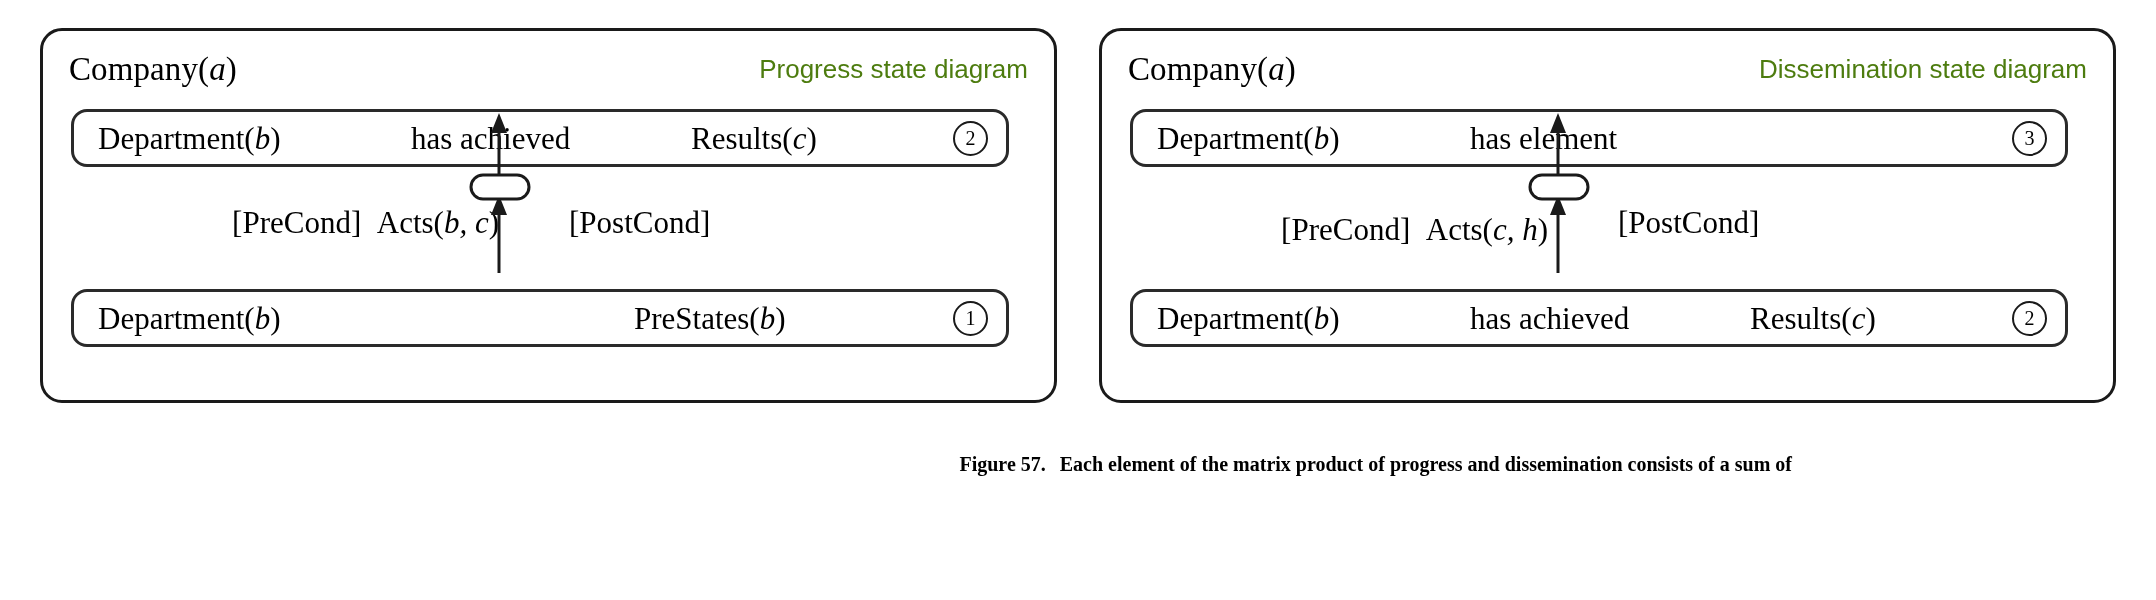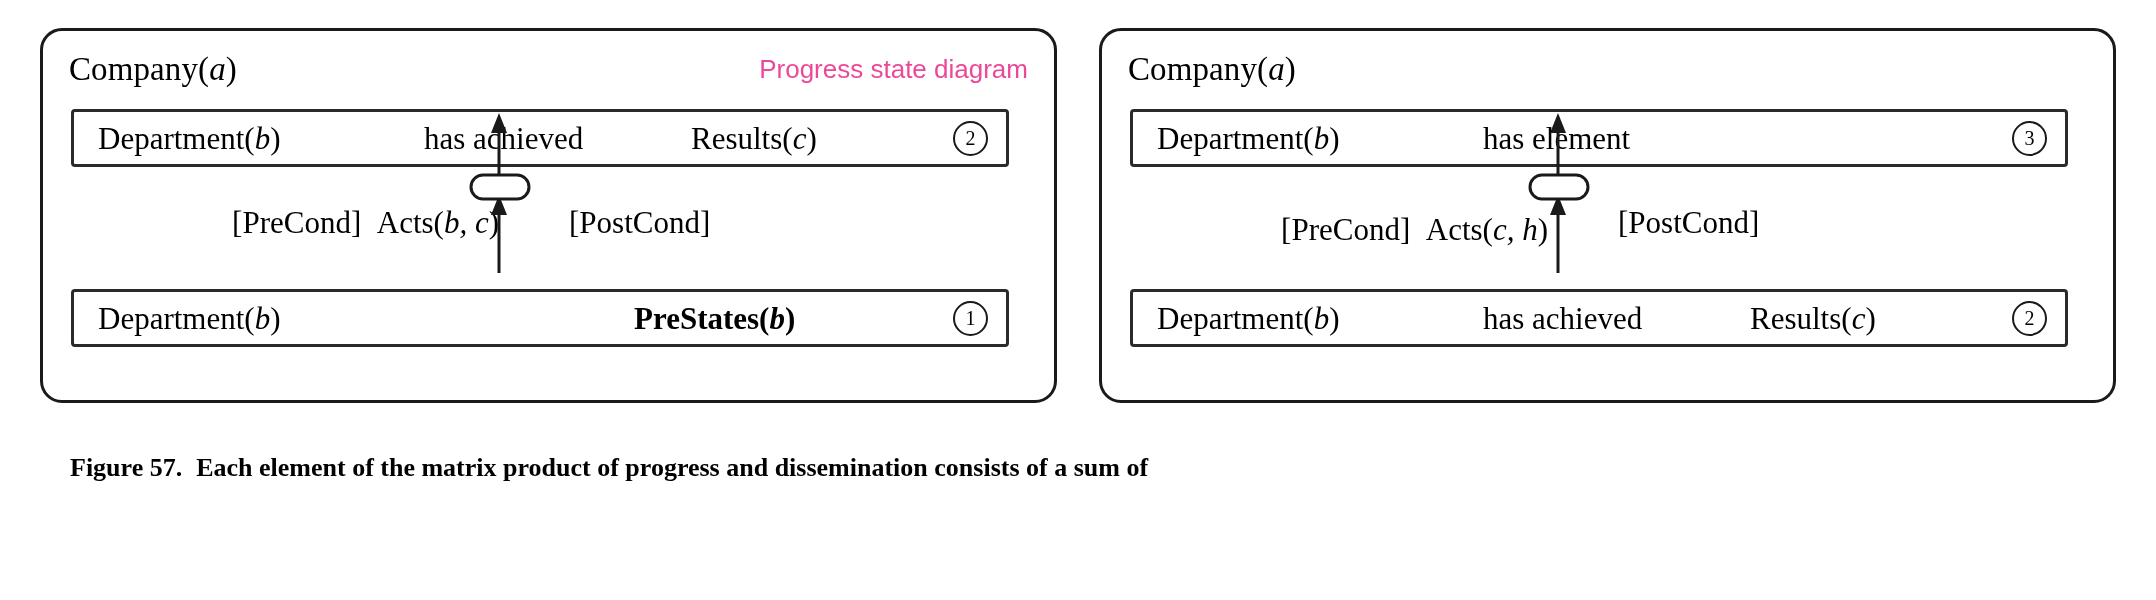--- a/index.html
+++ b/index.html
@@ -52,7 +52,7 @@
   .panel-title{
     font-family:"Liberation Sans", sans-serif;
     font-size:26px;
-    color:#ec4899;
+    color:#4d7c0f;
     white-space:nowrap;
     line-height:1;
   }

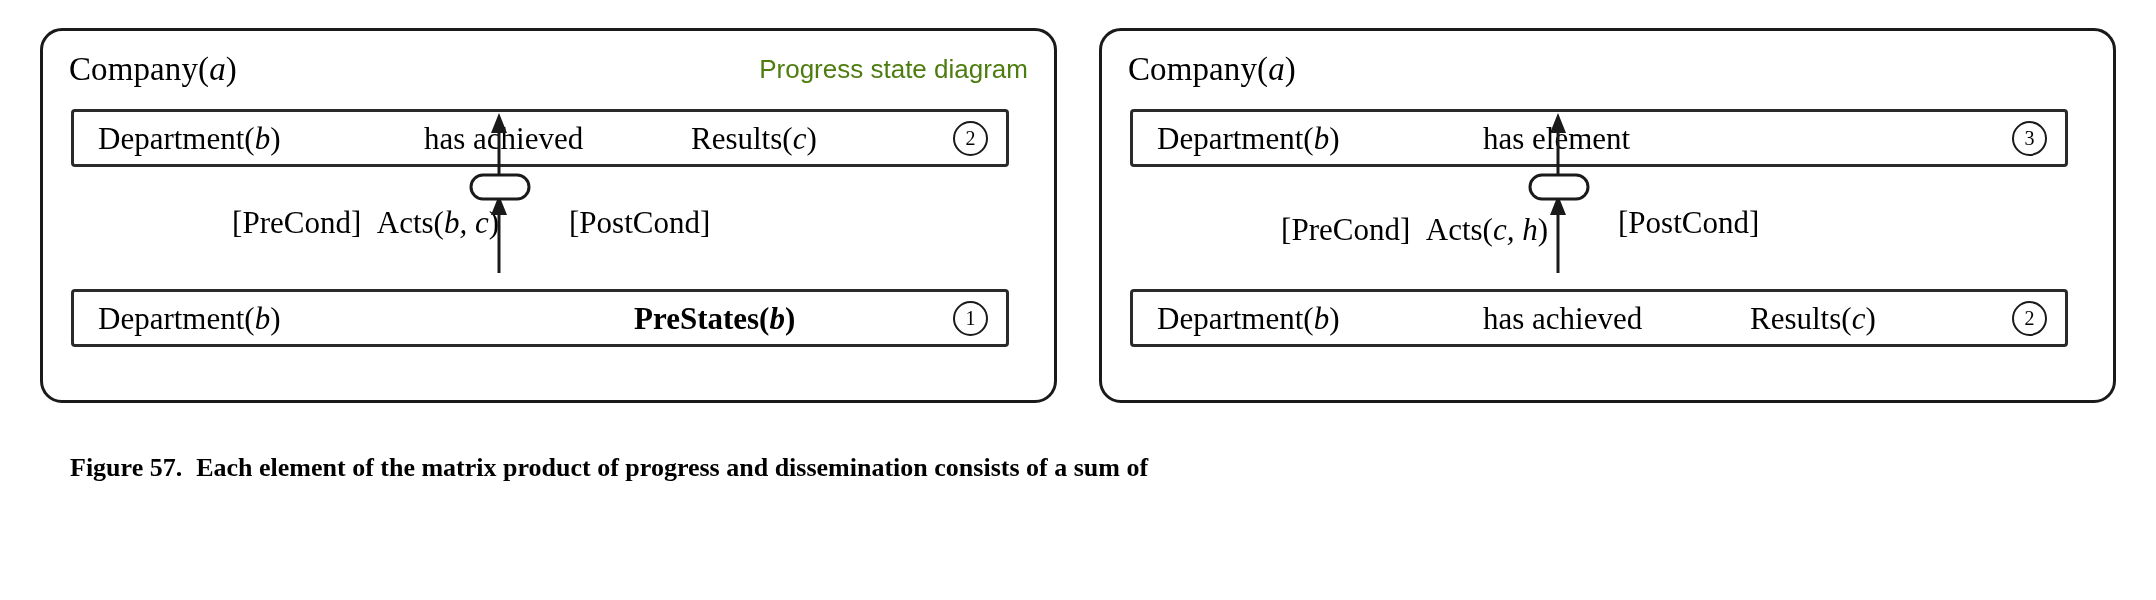--- a/index.html
+++ b/index.html
@@ -196,6 +196,7 @@
 
       <div class="panel-header">
         <div class="panel-owner"><span>Company(</span><span class="var">a</span><span>)</span></div>
+        <div class="panel-title">Dissemination state diagram</div>
       </div>
 
       <div class="state-box top">

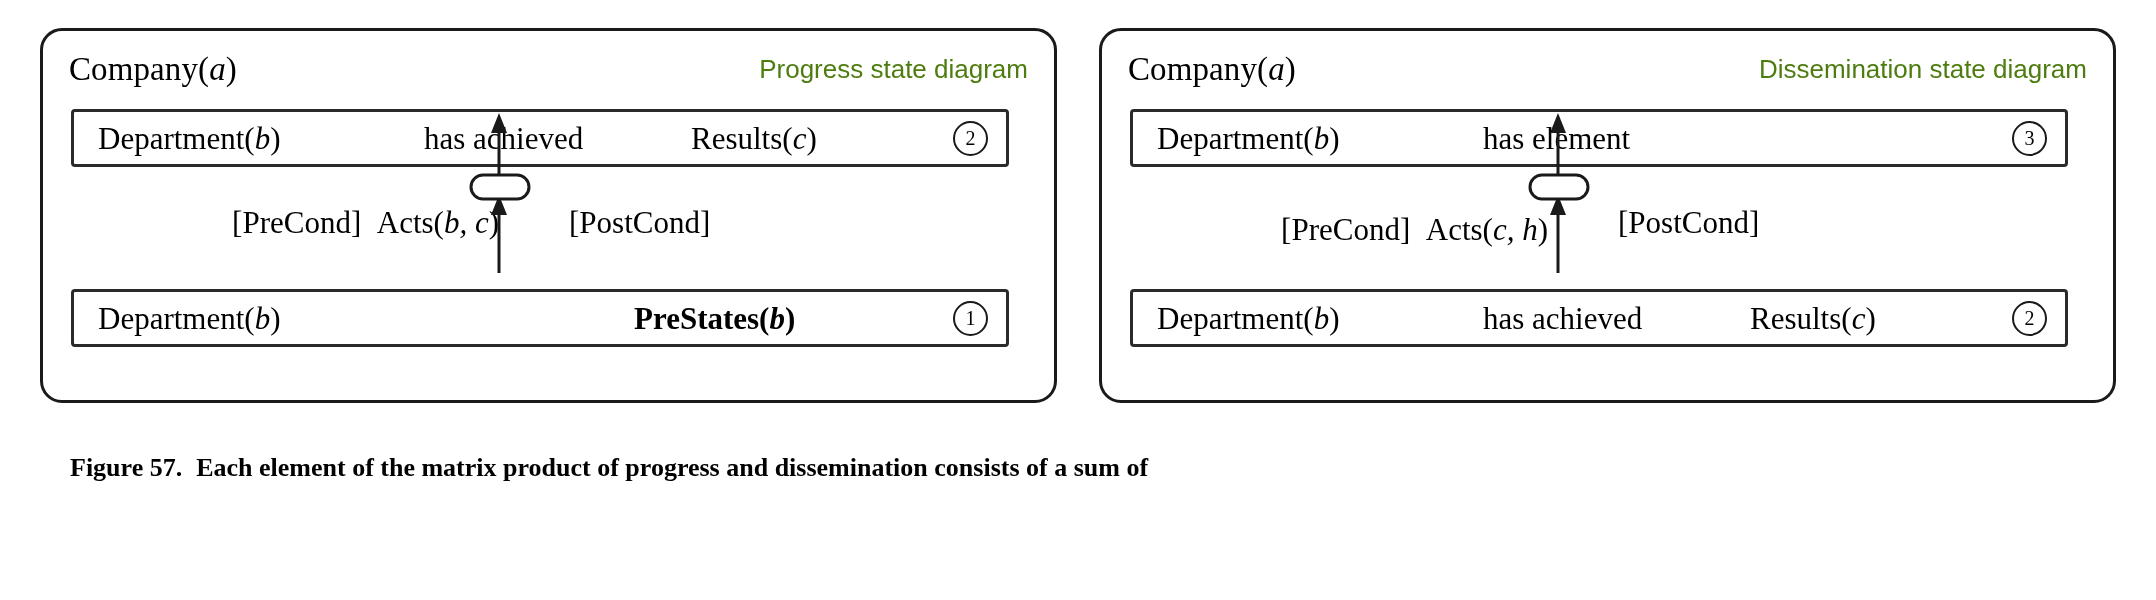--- a/index.html
+++ b/index.html
@@ -63,7 +63,7 @@
     height:58px;
     box-sizing:border-box;
     border:3px solid #2a2a2a;
-    border-radius:4px;
+    border-radius:16px;
     background:#ffffff;
     display:flex;
     align-items:center;

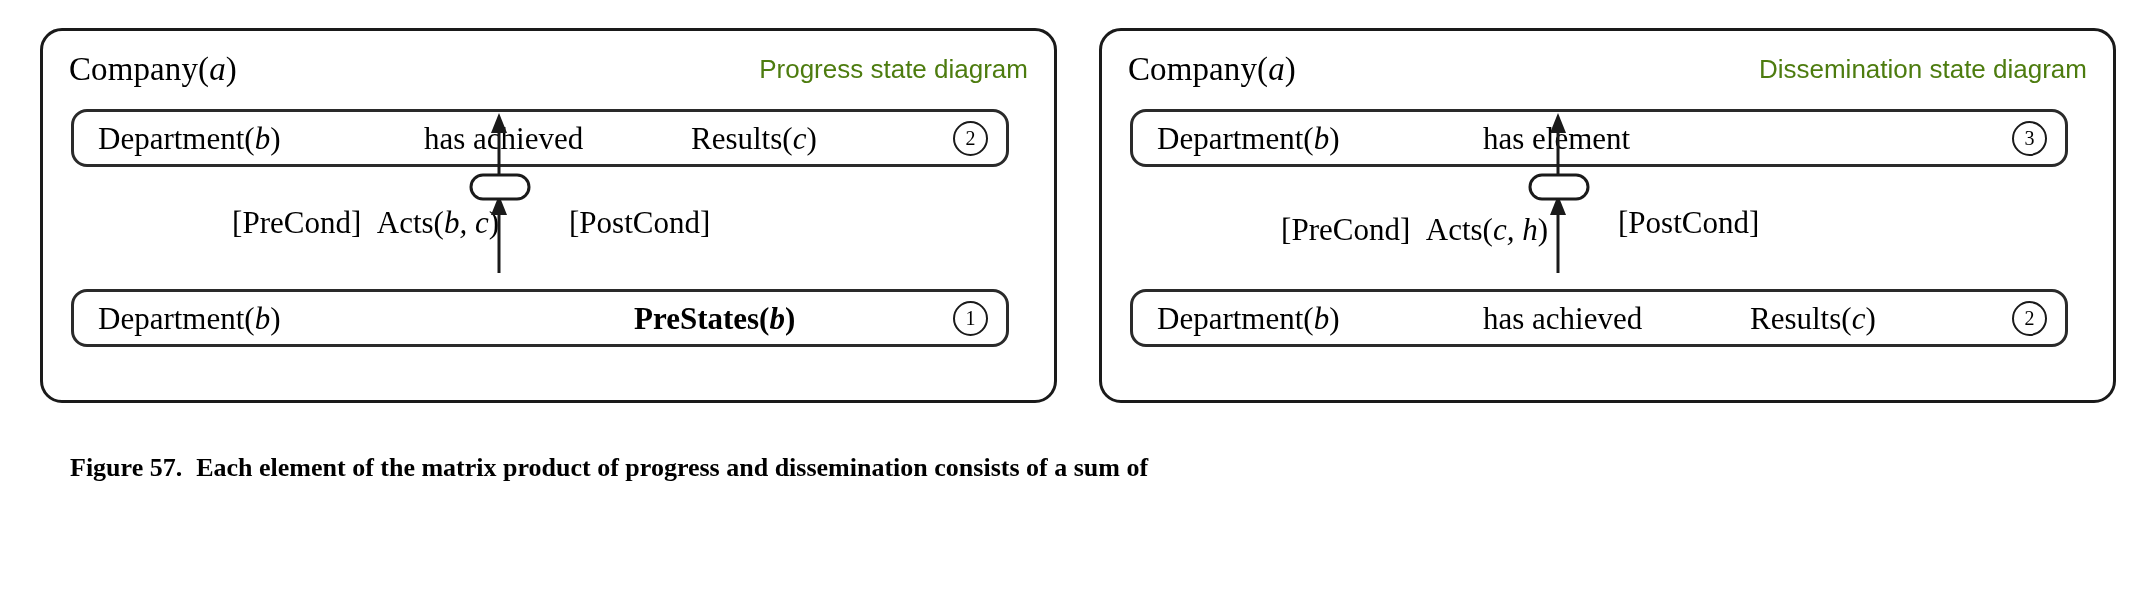--- a/index.html
+++ b/index.html
@@ -82,7 +82,7 @@
   }
   .cell-verb{
     position:absolute;
-    left:350px;
+    left:337px;
   }
   .cell-object{
     position:absolute;

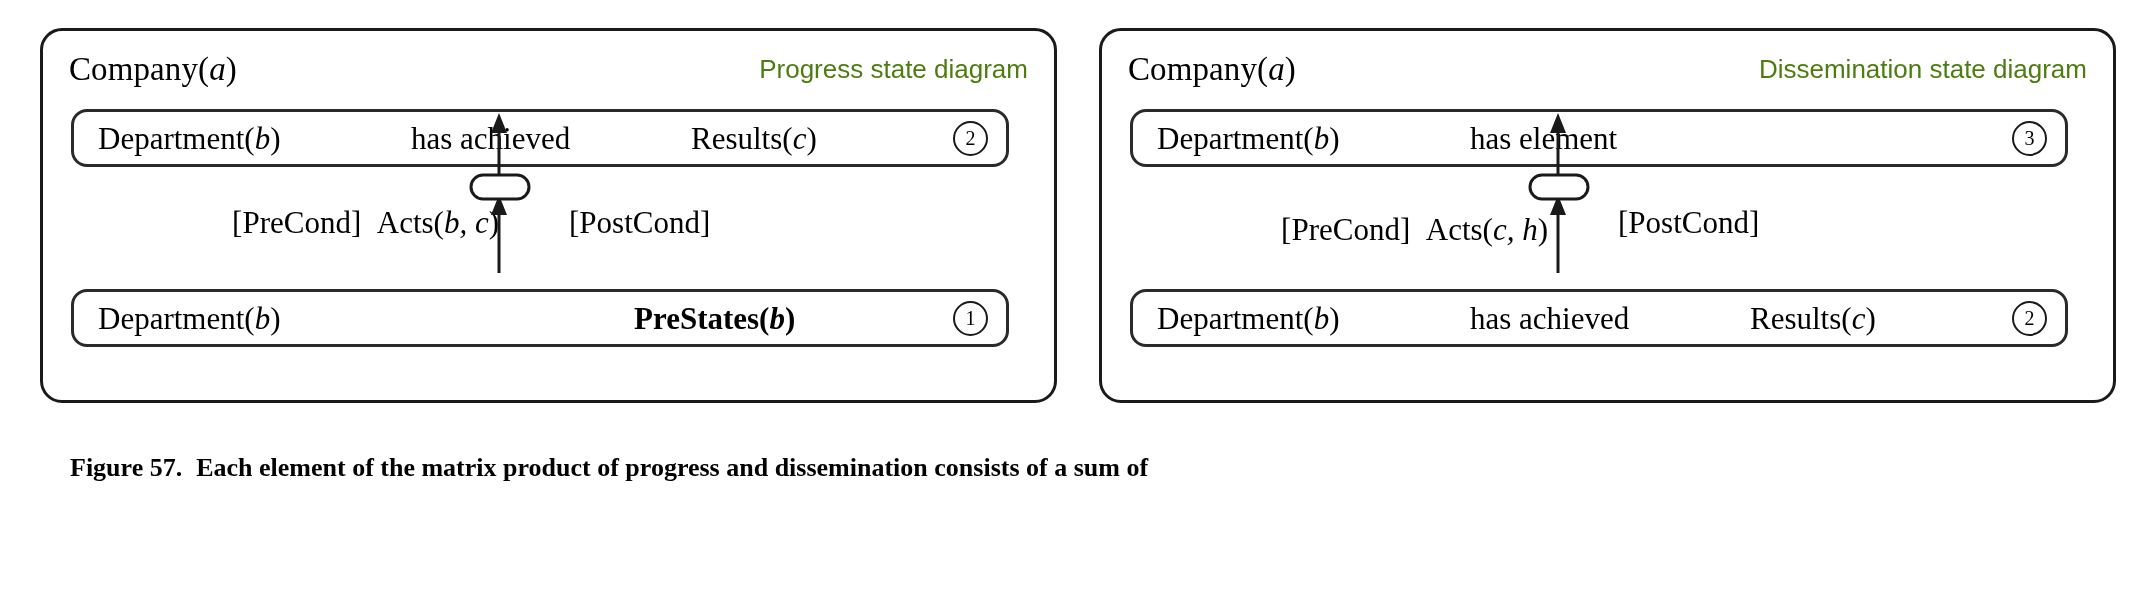--- a/index.html
+++ b/index.html
@@ -88,7 +88,7 @@
     position:absolute;
     left:617px;
   }
-  .cell-object.wide{left:560px;font-weight:bold;}
+  .cell-object.wide{left:560px;}
   .badge{
     position:absolute;
     right:18px;

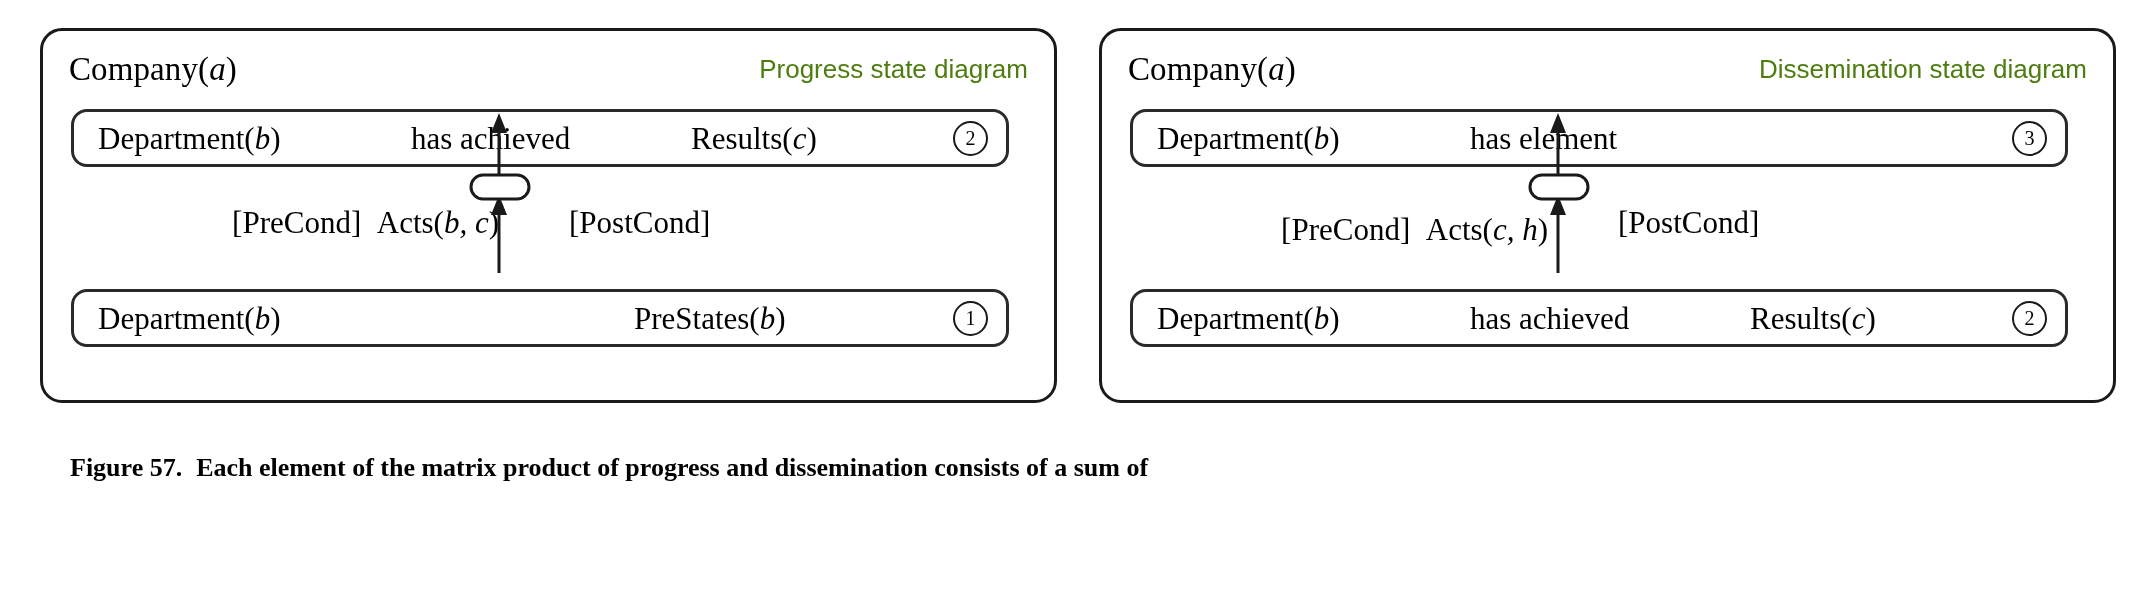--- a/index.html
+++ b/index.html
@@ -133,10 +133,10 @@
     position:absolute;
     left:0;right:0;
     top:450px;
-    text-align:left;
+    text-align:right;
     font-family:"Liberation Serif", serif;
     font-weight:bold;
-    font-size:26px;
+    font-size:20px;
     line-height:1.42;
     padding:0 70px;
     box-sizing:border-box;

